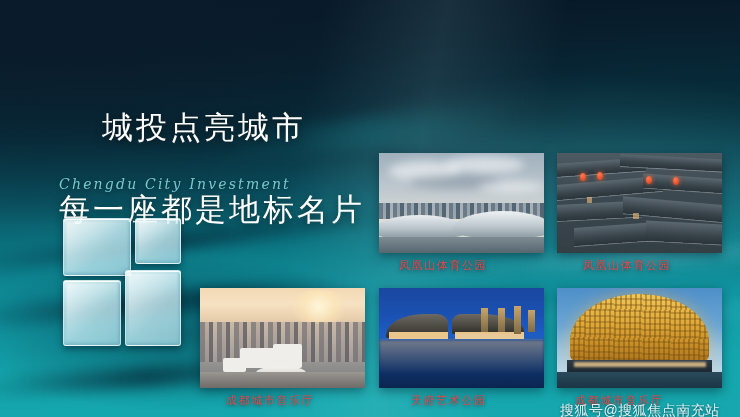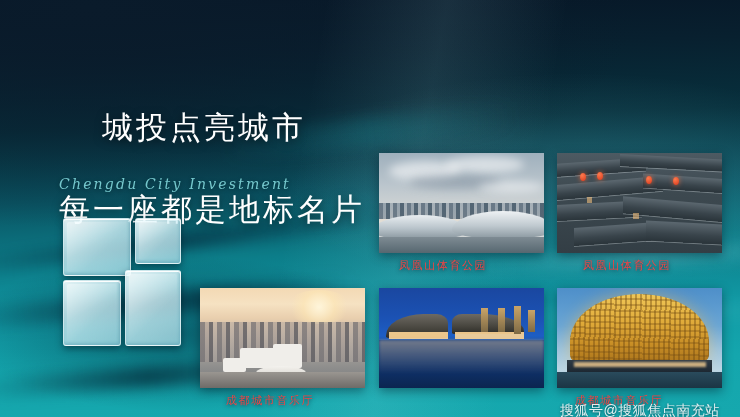--- a/index.html
+++ b/index.html
@@ -292,6 +292,7 @@
     <div class="water"></div>
     <div class="refl"></div>
   </div>
+  <div class="cap" style="left:411px;top:393px;">天府艺术公园</div>
 
   <div class="shot" id="shot-dome">
     <div class="sky"></div>

